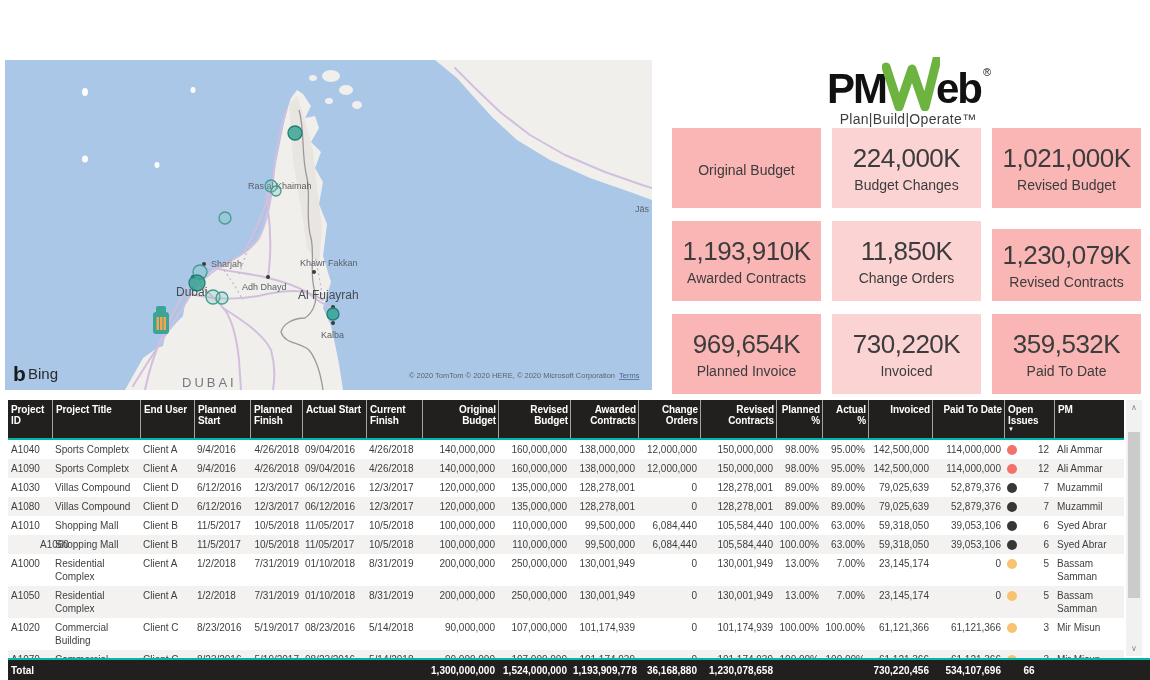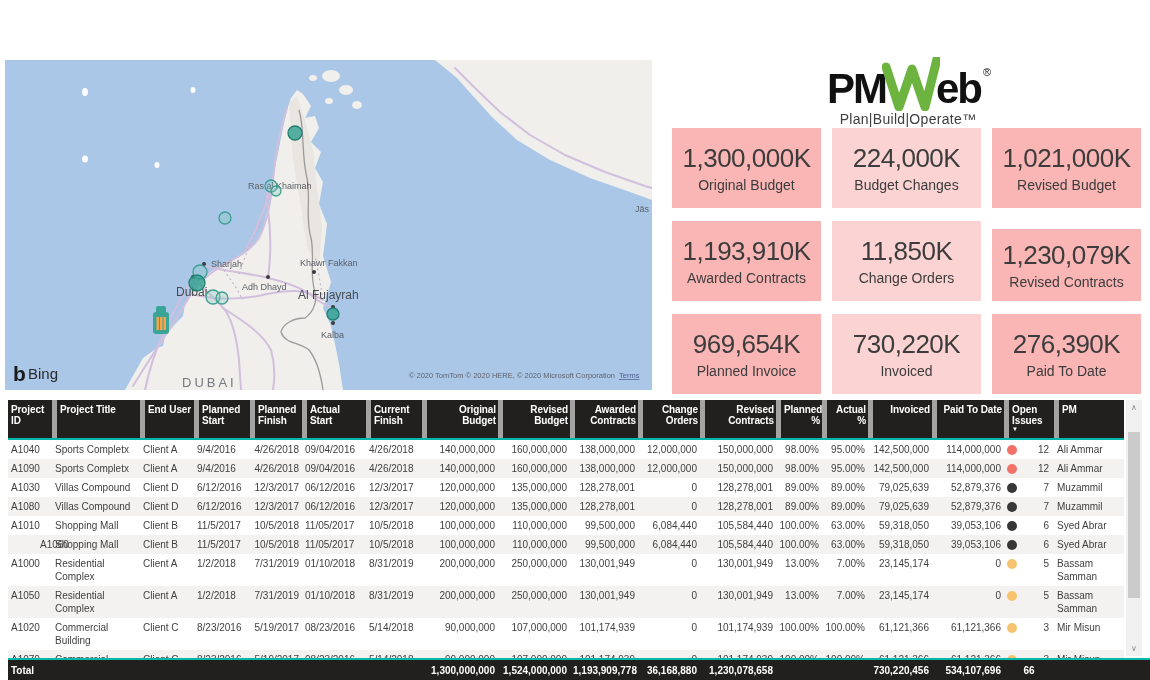--- a/index.html
+++ b/index.html
@@ -178,7 +178,6 @@
 
 <div class="cards" id="cards">
     <div class="card" style="background: rgb(250, 181, 181);">
-      <div class="card-value">1,300,000K</div>
       <div class="card-label">Original Budget</div>
     </div>
     <div class="card" style="background: rgb(252, 211, 211);">

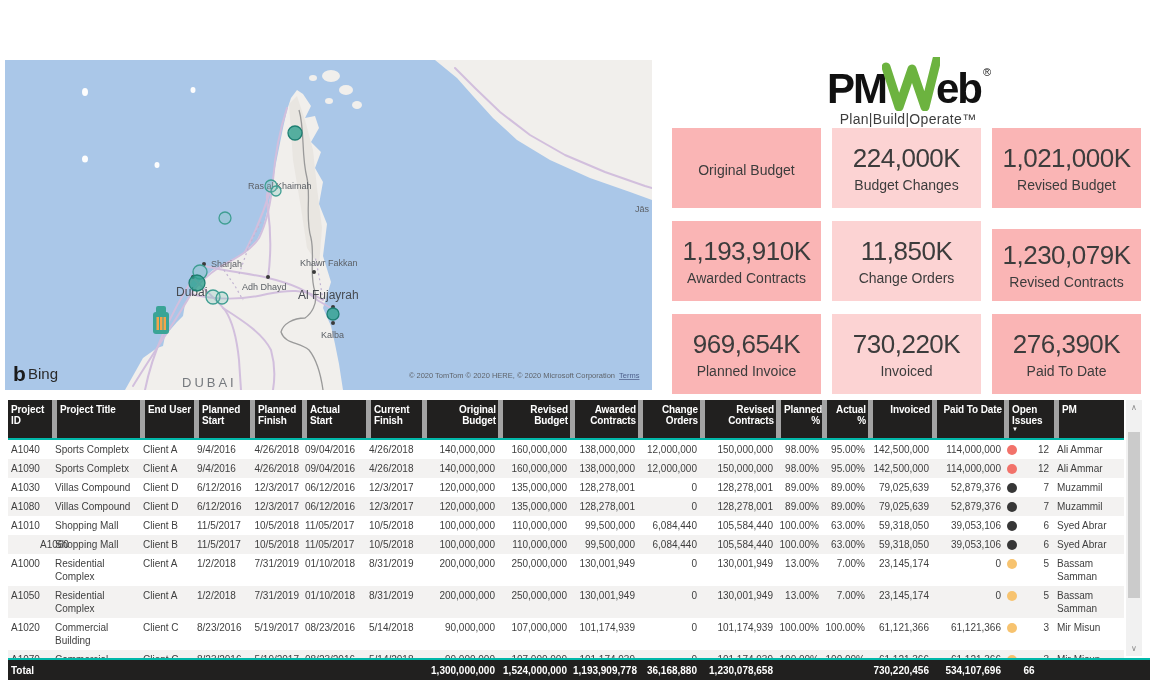--- a/index.html
+++ b/index.html
@@ -209,7 +209,7 @@
       <div class="card-label">Invoiced</div>
     </div>
     <div class="card" style="background: rgb(250, 181, 181);">
-      <div class="card-value">276,390K</div>
+      <div class="card-value">359,532K</div>
       <div class="card-label">Paid To Date</div>
     </div>
   </div>

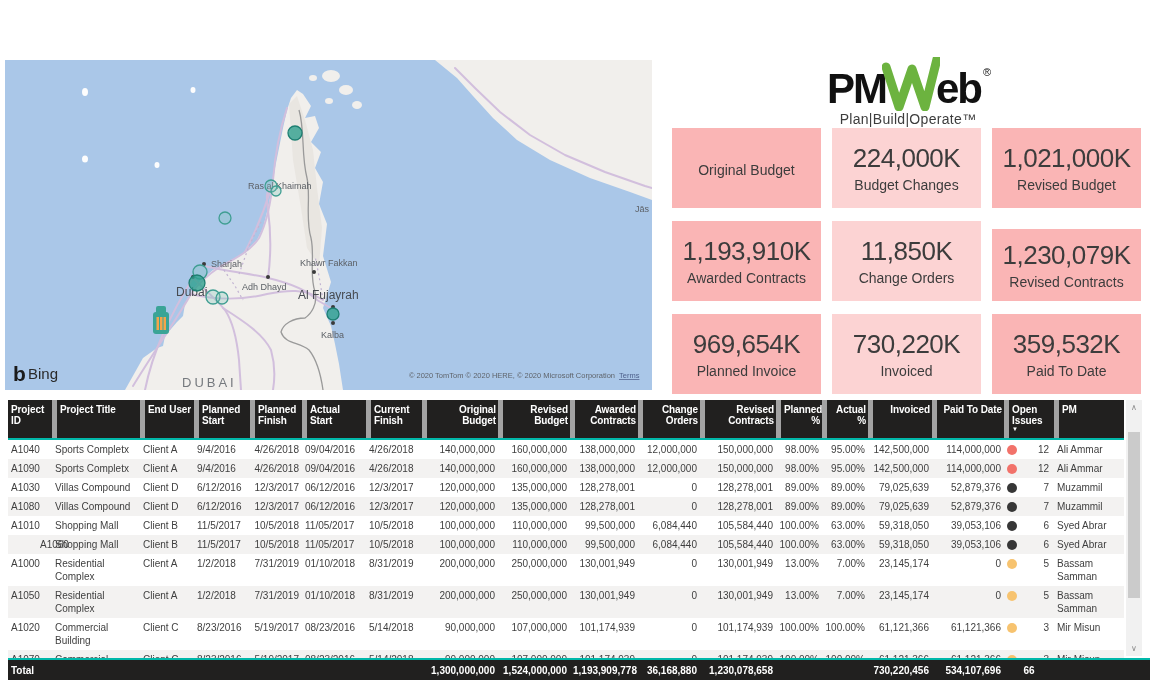--- a/index.html
+++ b/index.html
@@ -36,7 +36,7 @@
   .tbl{position:absolute;left:8px;top:400px;width:1142px;height:280px;background:#fff;}
   .thead{display:flex;width:1116px;height:38px;background:#21201f;color:#fff;
     font-size:10px;font-weight:700;letter-spacing:-.1px;}
-  .th{padding:4px 2px 2px 3px;box-sizing:border-box;border-left:5px solid #a3a3a3;line-height:11px;}
+  .th{padding:4px 2px 2px 3px;box-sizing:border-box;border-left:1px solid #a3a3a3;line-height:11px;}
   .th:first-child{border-left:none;}
   .th .sort{display:block;font-size:6px;line-height:6px;color:#fff;}
   .teal-line{width:1116px;height:2px;background:#01b8aa;}

